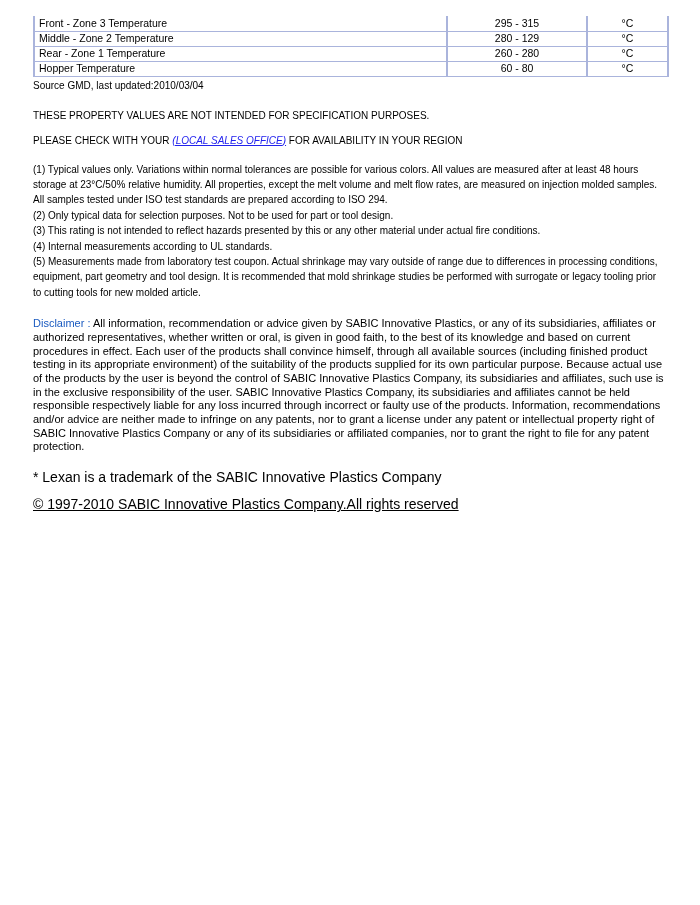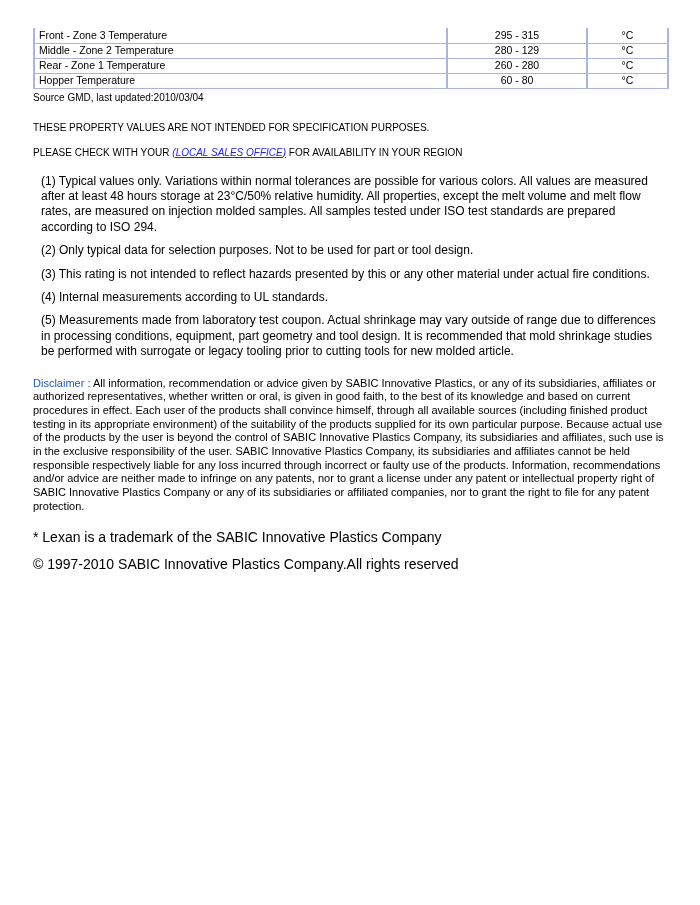--- a/index.html
+++ b/index.html
@@ -16,7 +16,7 @@
     overflow: hidden;
   }
   .page {
-    padding: 28px 33px 0 33px;
+    padding: 16px 33px 0 33px;
     width: 566px;
   }
 

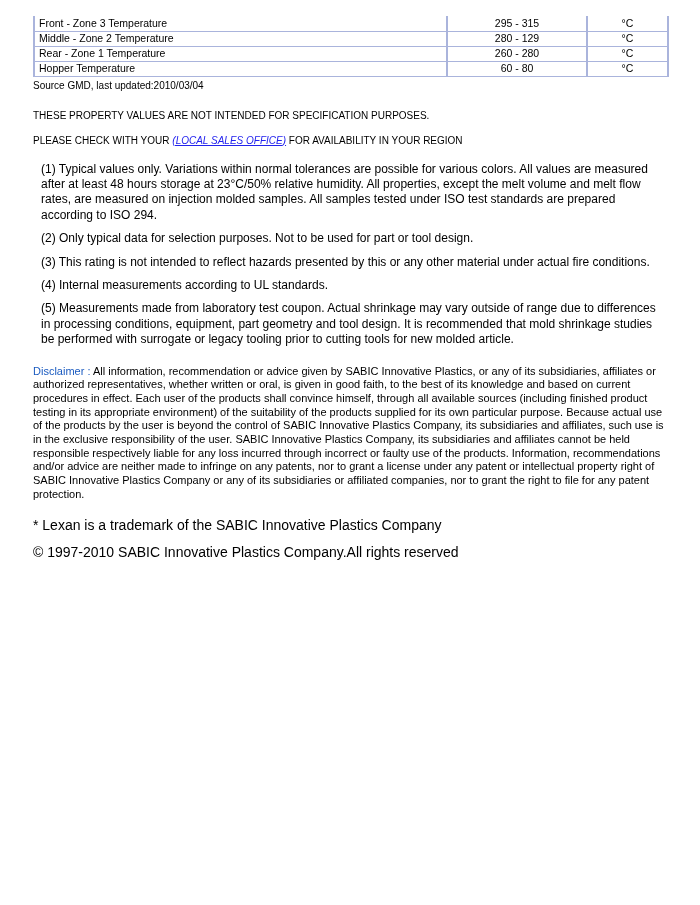--- a/index.html
+++ b/index.html
@@ -73,8 +73,8 @@
     width: 634px;
   }
   .note-line {
-    margin: 8px;
-    font-size: 12px;
+    margin: 0;
+    font-size: 10px;
     line-height: 15.4px;
   }
 

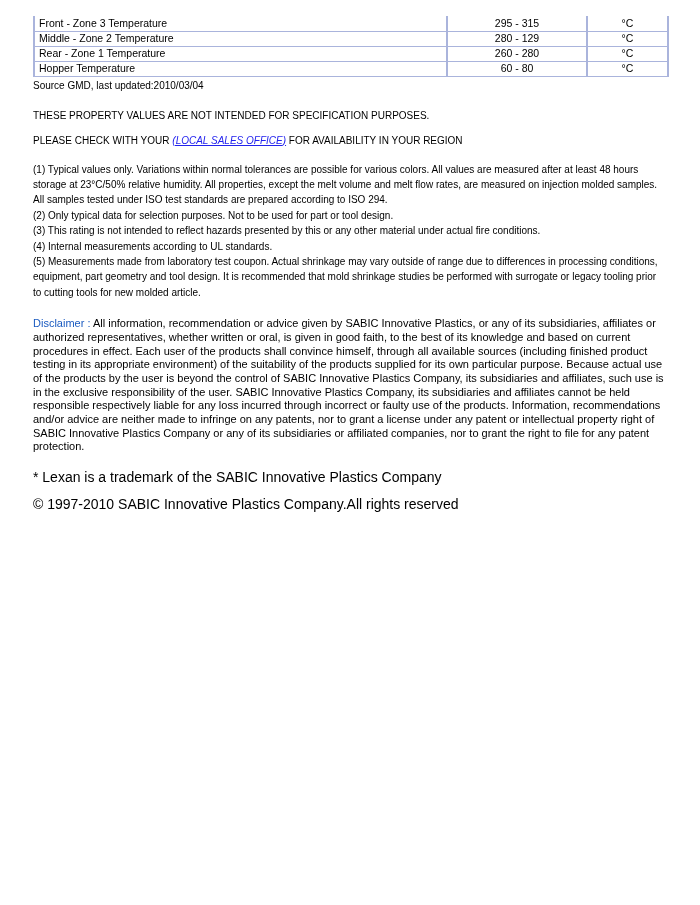--- a/index.html
+++ b/index.html
@@ -94,7 +94,7 @@
     font-size: 14px;
     line-height: 13px;
   }
-  .footer-line.copyright { margin-top: 14px; }
+  .footer-line.copyright { margin-top: 14px; text-decoration: underline; }
 </style>
 </head>
 <body>

